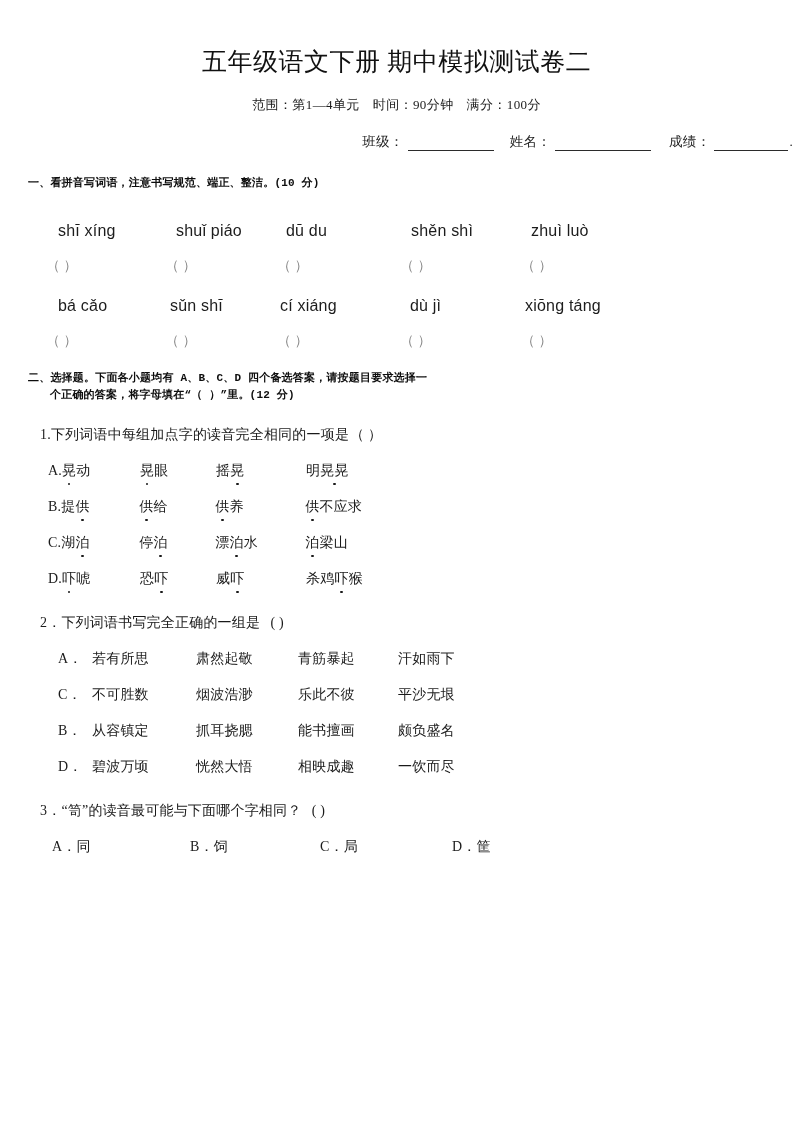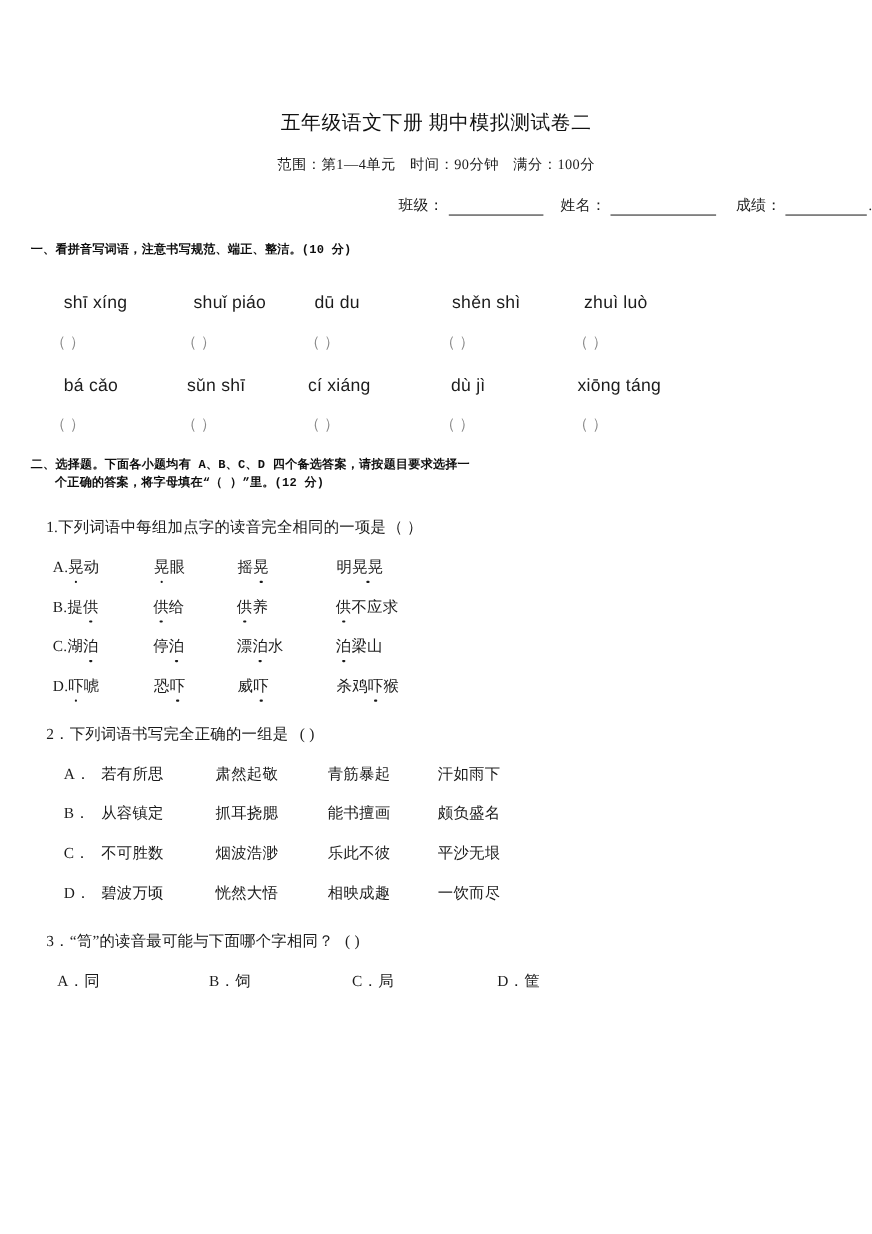--- a/index.html
+++ b/index.html
@@ -27,10 +27,10 @@
   .doc-title {
     text-align: center;
     font-family: "Liberation Serif", "DejaVu Serif", serif;
-    font-size: 18px;
+    font-size: 25px;
     letter-spacing: 0.5px;
     margin: 0;
-    padding: 99px 0 0 0;
+    padding: 45px 0 0 0;
     font-weight: 400;
     color: #111;
   }

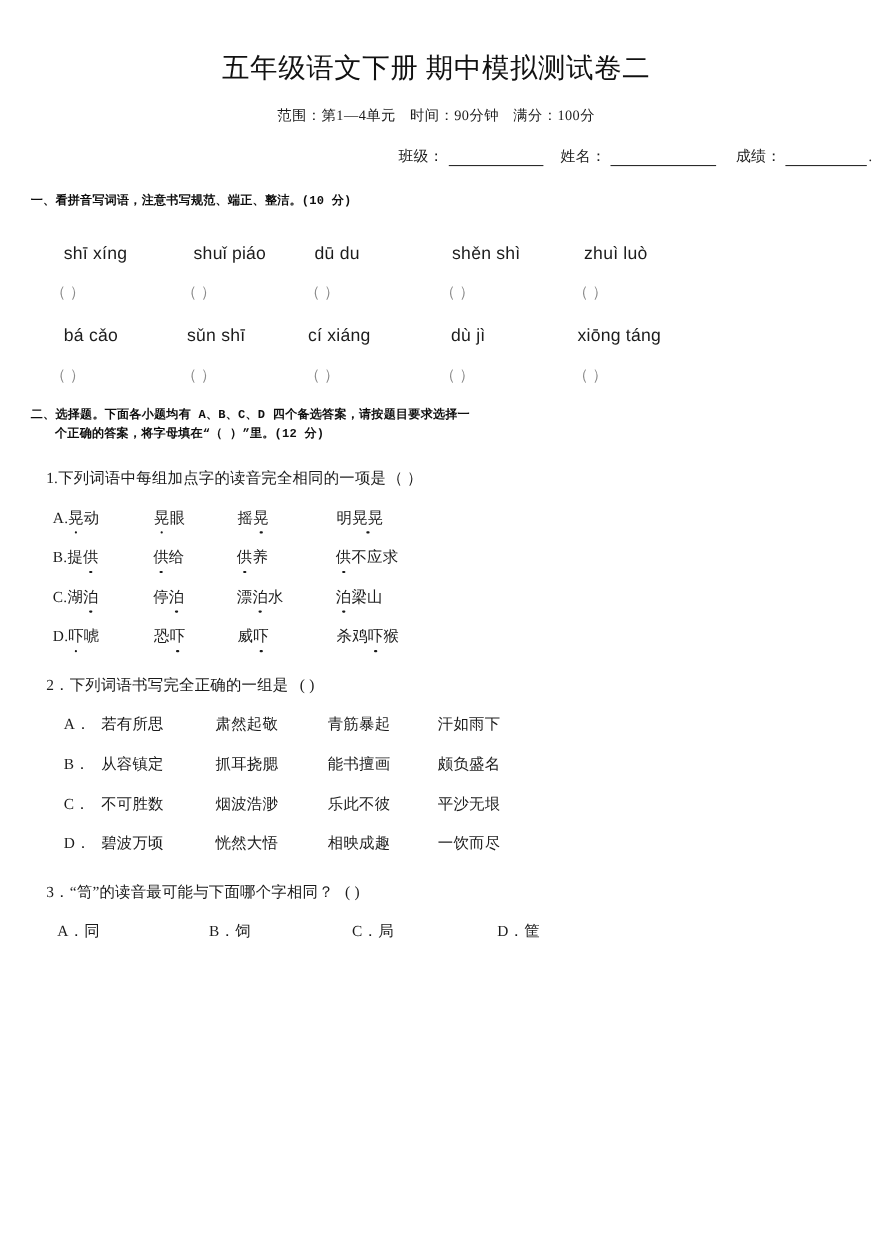--- a/index.html
+++ b/index.html
@@ -119,8 +119,7 @@
     letter-spacing: 0.2px;
   }
   .q-stem {
-    padding-left: 28px;
-    margin-left: 14px;
+    padding-left: 40px;
   }
   .q-stem.q1 { padding-top: 22px; }
   .q-stem.q2 { padding-top: 26px; }

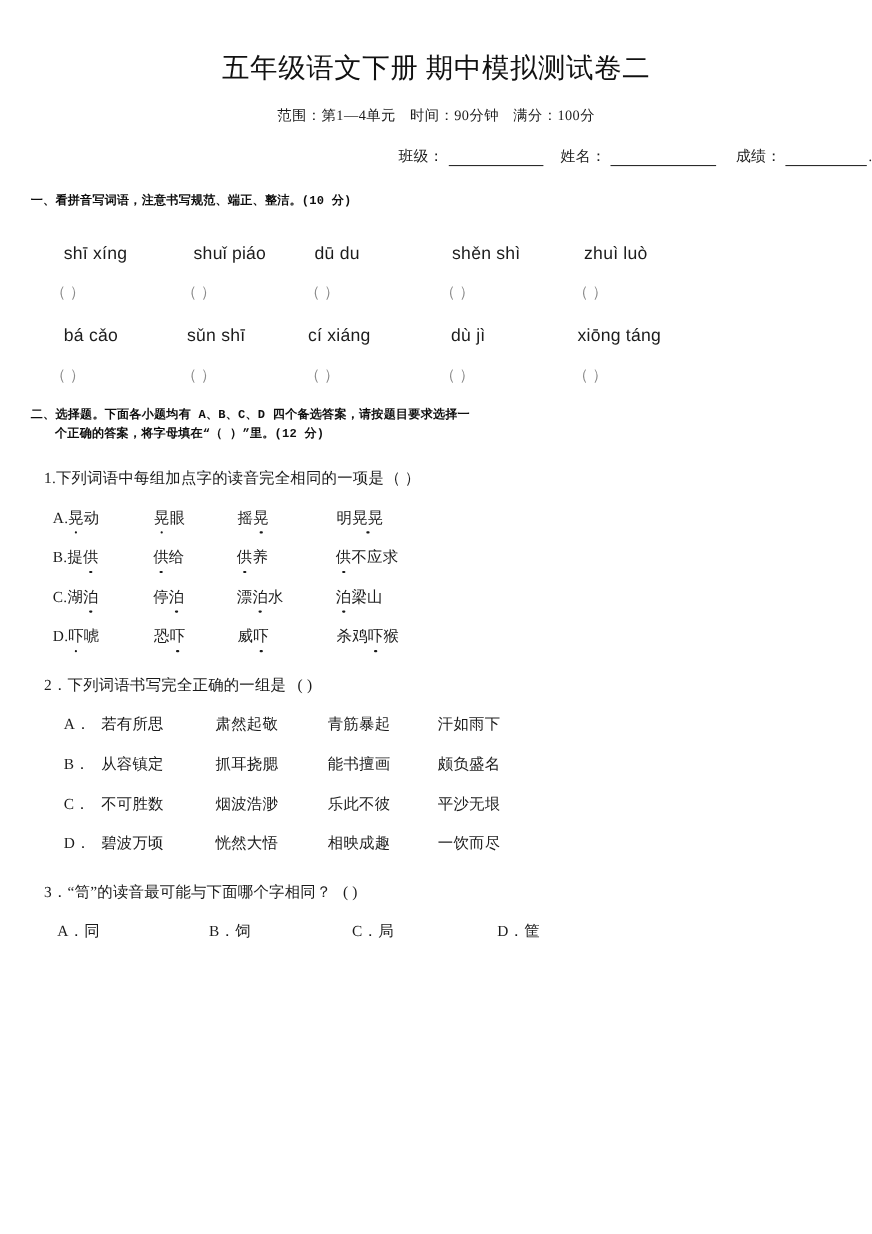--- a/index.html
+++ b/index.html
@@ -227,10 +227,10 @@
     <span class="lbl" style="display:inline-block;width:34px">A．</span><span class="item" style="width:104px">若有所思</span><span class="item" style="width:102px">肃然起敬</span><span class="item" style="width:100px">青筋暴起</span><span class="item">汗如雨下</span>
   </div>
   <div class="question opt-row" style="padding-left:58px">
+    <span class="lbl" style="display:inline-block;width:34px">C．</span><span class="item" style="width:104px">不可胜数</span><span class="item" style="width:102px">烟波浩渺</span><span class="item" style="width:100px">乐此不彼</span><span class="item">平沙无垠</span>
+  </div>
+  <div class="question opt-row" style="padding-left:58px">
     <span class="lbl" style="display:inline-block;width:34px">B．</span><span class="item" style="width:104px">从容镇定</span><span class="item" style="width:102px">抓耳挠腮</span><span class="item" style="width:100px">能书擅画</span><span class="item">颇负盛名</span>
-  </div>
-  <div class="question opt-row" style="padding-left:58px">
-    <span class="lbl" style="display:inline-block;width:34px">C．</span><span class="item" style="width:104px">不可胜数</span><span class="item" style="width:102px">烟波浩渺</span><span class="item" style="width:100px">乐此不彼</span><span class="item">平沙无垠</span>
   </div>
   <div class="question opt-row" style="padding-left:58px">
     <span class="lbl" style="display:inline-block;width:34px">D．</span><span class="item" style="width:104px">碧波万顷</span><span class="item" style="width:102px">恍然大悟</span><span class="item" style="width:100px">相映成趣</span><span class="item">一饮而尽</span>

